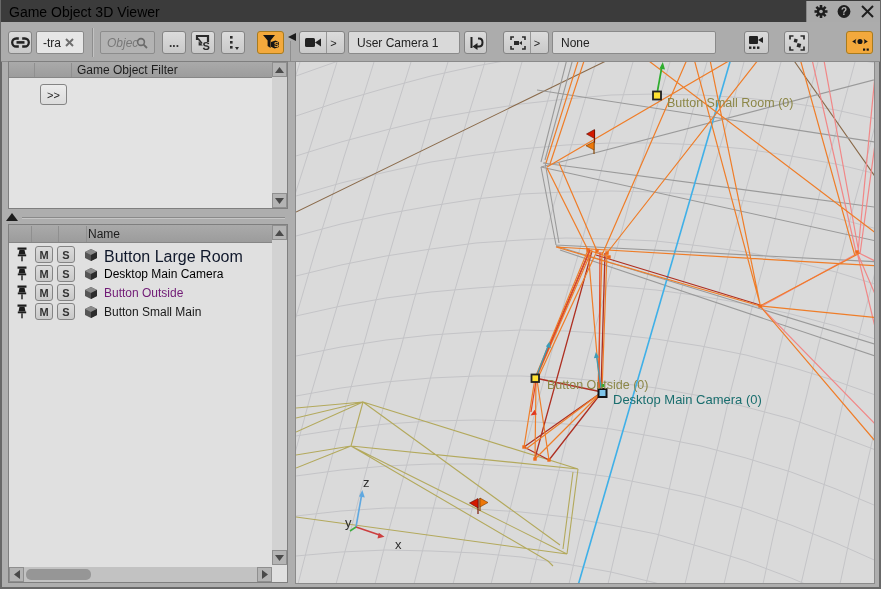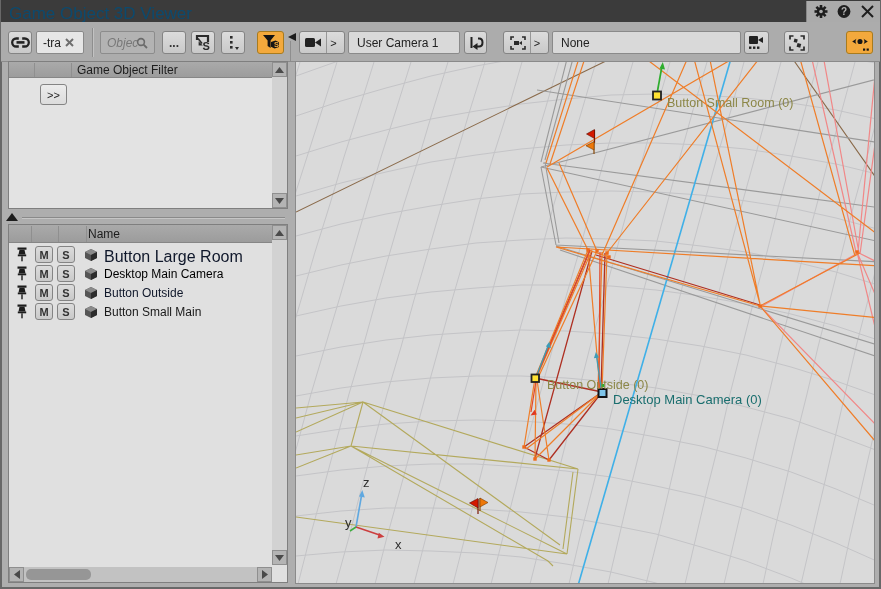--- a/index.html
+++ b/index.html
@@ -18,7 +18,7 @@
 <div class="abs" style="left:0;top:0;width:881px;height:589px;background:#aeaeae;border:2px solid #686868"></div>
 
 <div class="abs" style="left:1px;top:0;width:879px;height:22px;background:#3b3b3b"></div>
-<div class="abs" style="left:9px;top:4px;color:#0c4a6e;font-size:17px">Game Object 3D Viewer</div>
+<div class="abs" style="left:9px;top:4px;color:#000000;font-size:14px">Game Object 3D Viewer</div>
 <div class="abs" style="left:806px;top:1px;width:74px;height:21px;background:#ababab;border-left:1px solid #888"></div>
 
 <svg class="abs" style="left:812px;top:3px" width="64" height="17" viewBox="0 0 64 17">

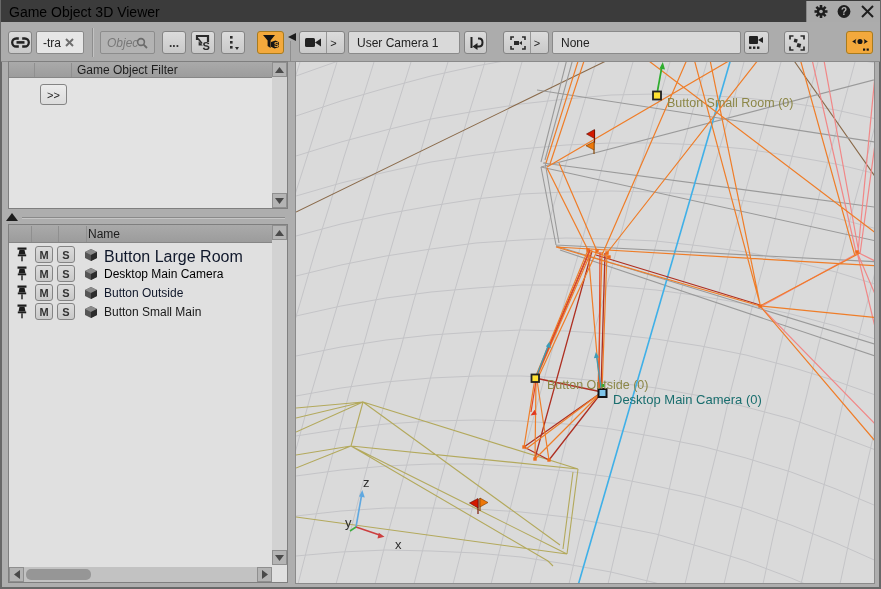--- a/index.html
+++ b/index.html
@@ -139,7 +139,7 @@
   <span style="font-size:11px;color:#222;margin-right:2px">&gt;</span>
 </div>
 
-<div class="field" style="left:552px;top:31px;width:189px;height:23px;padding-left:8px;background:#d9d9d9">None</div>
+<div class="field" style="left:552px;top:31px;width:164px;height:23px;padding-left:8px;background:#d9d9d9">None</div>
 
 <div class="btn" style="left:744px;top:31px;width:25px;height:23px">
 <svg width="17" height="15" viewBox="0 0 17 15">

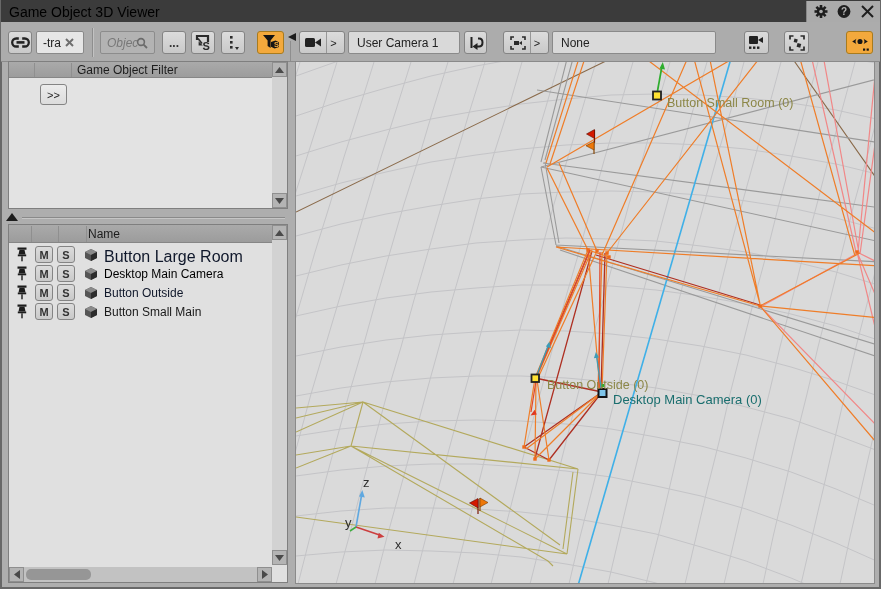--- a/index.html
+++ b/index.html
@@ -260,7 +260,7 @@
         <path d="M7 1 L13 4 L7 7 L1 4 Z" fill="#8a8a8a"></path>
         <path d="M7 7 L13 4 L13 10 L7 13 Z" fill="#2c2c2c"></path>
       </svg>
-      <div class="abs" style="left:95px;top:3px;font-size:12px;color:#0f172a">Button Outside</div>
+      <div class="abs" style="left:95px;top:3px;font-size:12px;color:#701a75">Button Outside</div>
     </div>
     <div class="abs" style="left:9px;top:302px;width:263px;height:19px">
       <svg style="position:absolute;left:6px;top:2px" width="14" height="15" viewBox="0 0 14 15">

